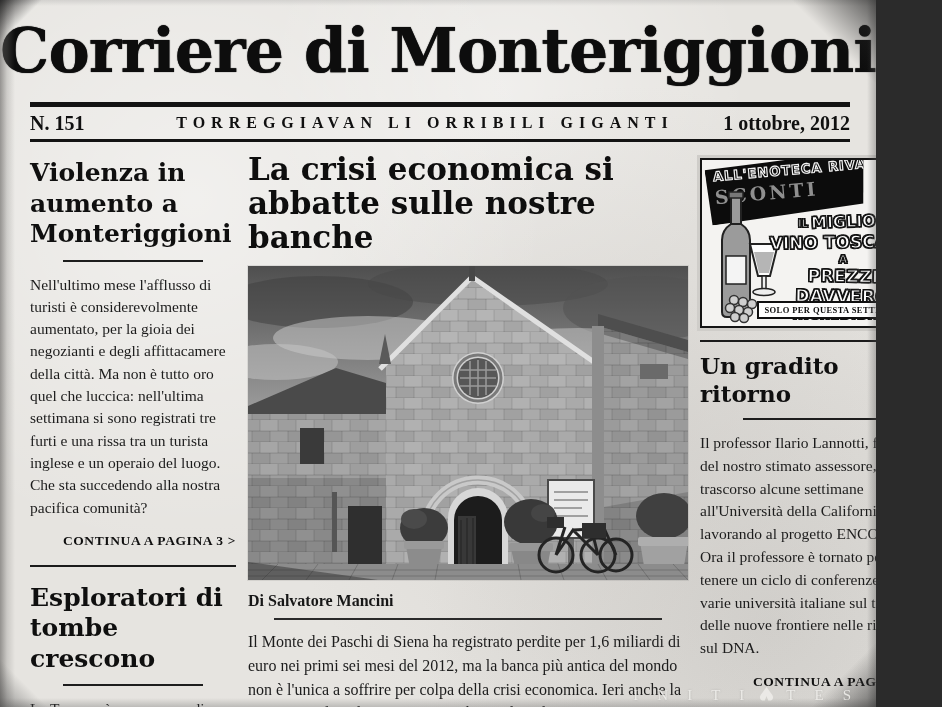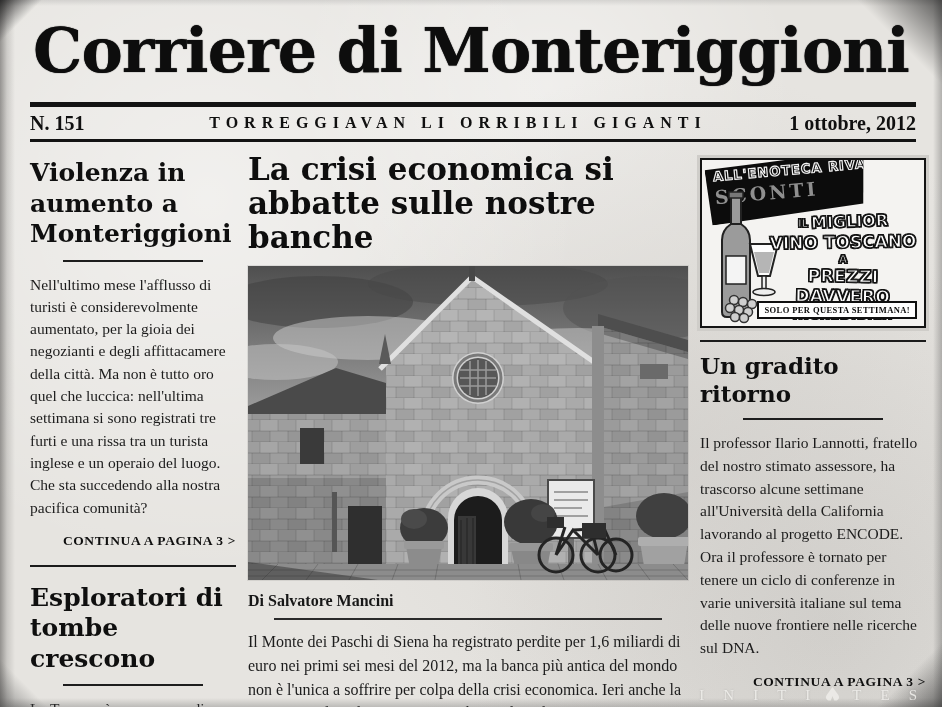--- a/index.html
+++ b/index.html
@@ -5,7 +5,7 @@
   * { margin:0; padding:0; box-sizing:border-box; }
   html,body { width:942px; height:707px; overflow:hidden; background:#2b2b2b; }
   .paper {
-    position:relative; width:942px; height:707px; overflow:hidden;
+    position:relative; width:876px; height:707px; overflow:hidden;
     background-color:#e6e4e0; color:#171717;
     background-image:
       radial-gradient(circle at 22% 28%, rgba(255,255,255,.45), rgba(255,255,255,0) 42%),

